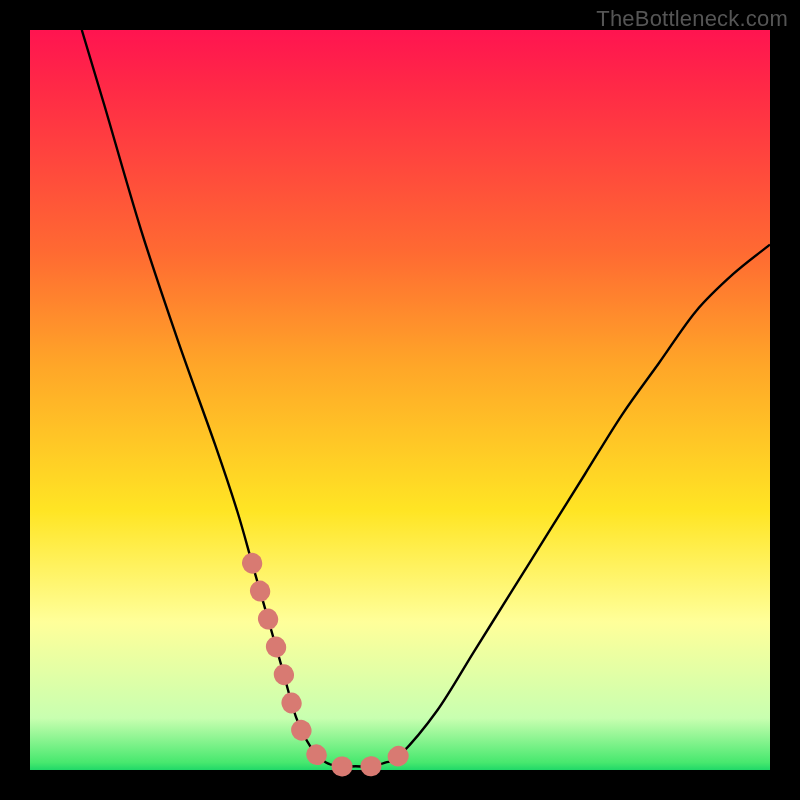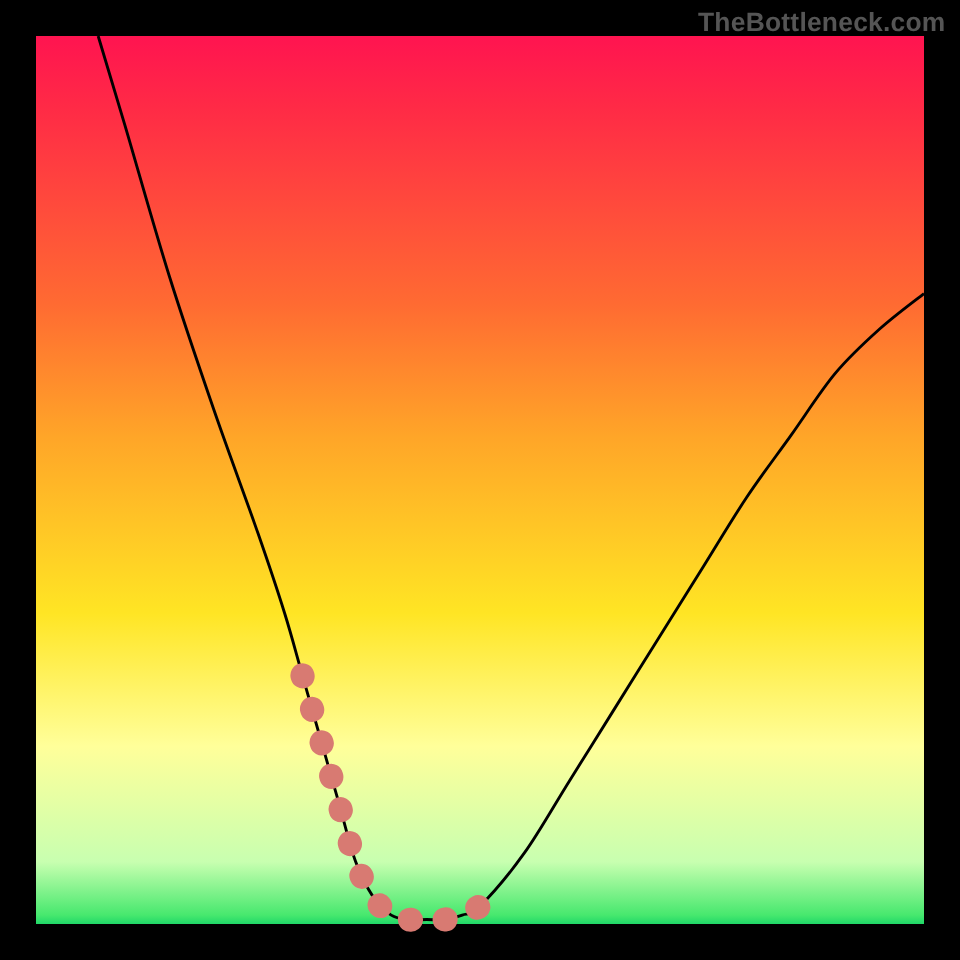--- a/index.html
+++ b/index.html
@@ -45,7 +45,7 @@
     color: #555;
     font-size: 22px;
     letter-spacing: 0.2px;
-    font-weight: 700;
+    font-weight: 400;
     user-select: none;
   }
   svg.curve {

